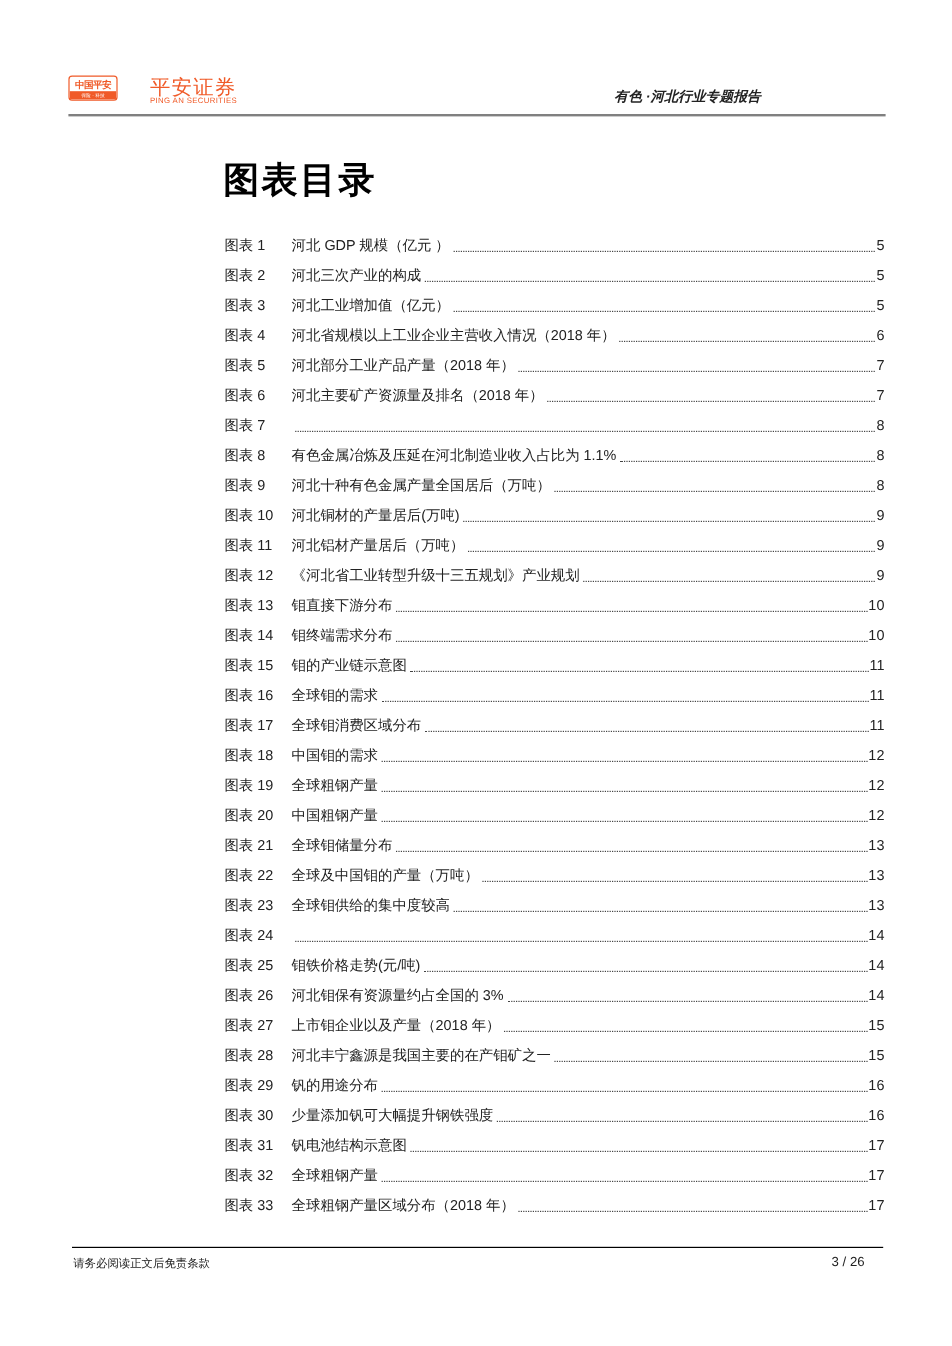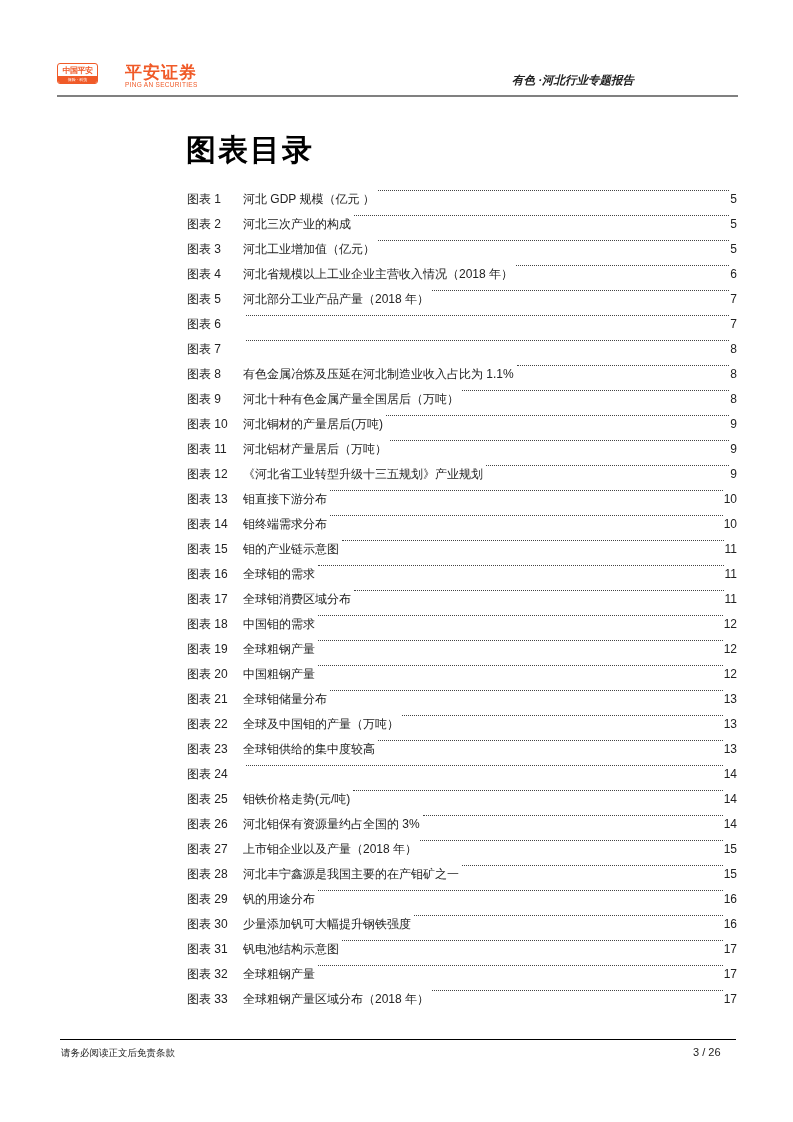--- a/index.html
+++ b/index.html
@@ -12,7 +12,7 @@
                    text-align: center; color: #f05a28; font-weight: bold; letter-spacing: -0.5px; }
   .logo-box .bot { position: absolute; left: 0; right: 0; bottom: 0; height: 7px; background: #f05a28; color: #fff;
                    font-size: 4px; line-height: 7px; text-align: center; }
-  .brand-cn { position: absolute; left: 125px; top: 61px; font-size: 17px; font-weight: bold; color: #f05a28; letter-spacing: 1px; }
+  .brand-cn { position: absolute; left: 125px; top: 61px; font-size: 17px; font-weight: normal; color: #f05a28; letter-spacing: 1px; }
   .brand-en { position: absolute; left: 125px; top: 81px; font-size: 6.5px; color: #f05a28; letter-spacing: 0.3px; }
   .header-right { position: absolute; right: 60px; top: 73px; font-size: 11.5px; color: #222; font-weight: bold; font-style: italic; }
   .header-rule { position: absolute; left: 57px; top: 95px; width: 681px; height: 2px; background: #808080; }

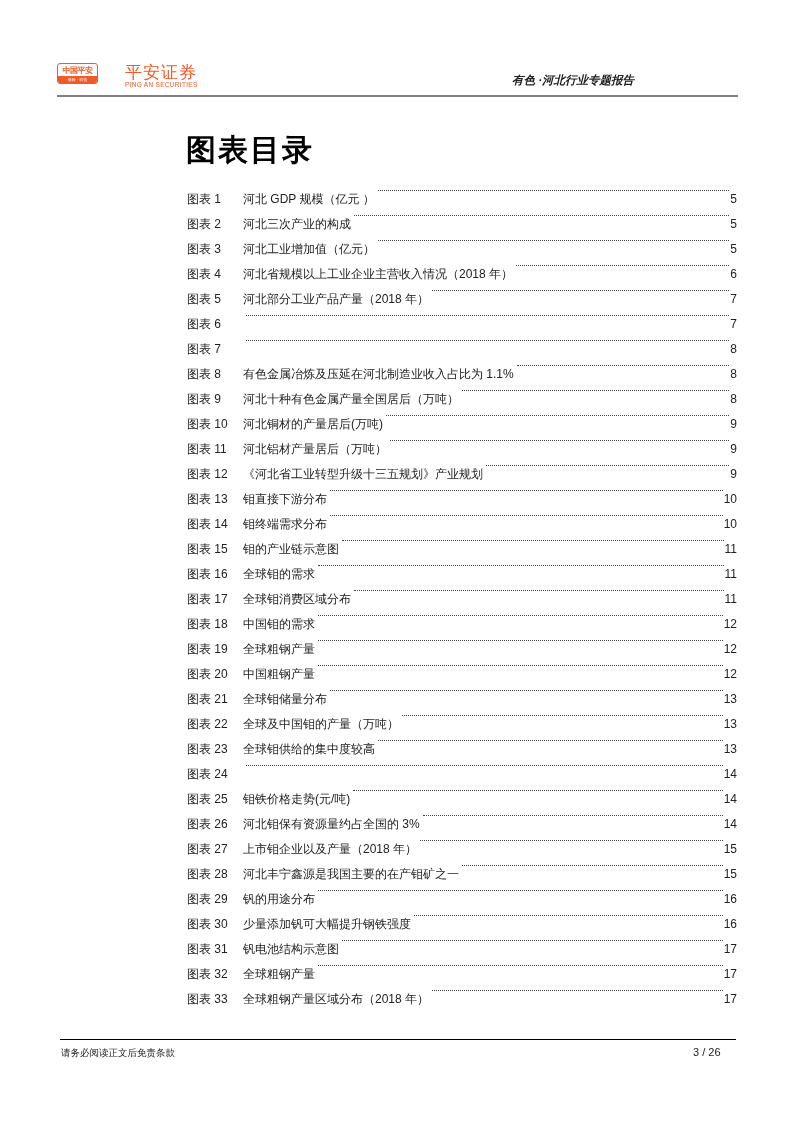--- a/index.html
+++ b/index.html
@@ -21,7 +21,7 @@
                 letter-spacing: 2px; font-family: "DejaVu Sans", sans-serif; }
 
   .toc { position: absolute; left: 187px; top: 189px; width: 550px; }
-  .toc-row { display: flex; align-items: flex-start; height: 25px; font-size: 12px; line-height: 20px; color: #222; }
+  .toc-row { display: flex; align-items: flex-end; height: 25px; font-size: 12px; line-height: 20px; color: #222; }
   .toc-label { white-space: nowrap; width: 56px; flex: 0 0 56px; }
   .toc-title { white-space: nowrap; flex: 0 0 auto; }
   .toc-dots { flex: 1 1 auto; border-bottom: 1px dotted #444; margin: 0 1px 4px 3px; height: 1px; }

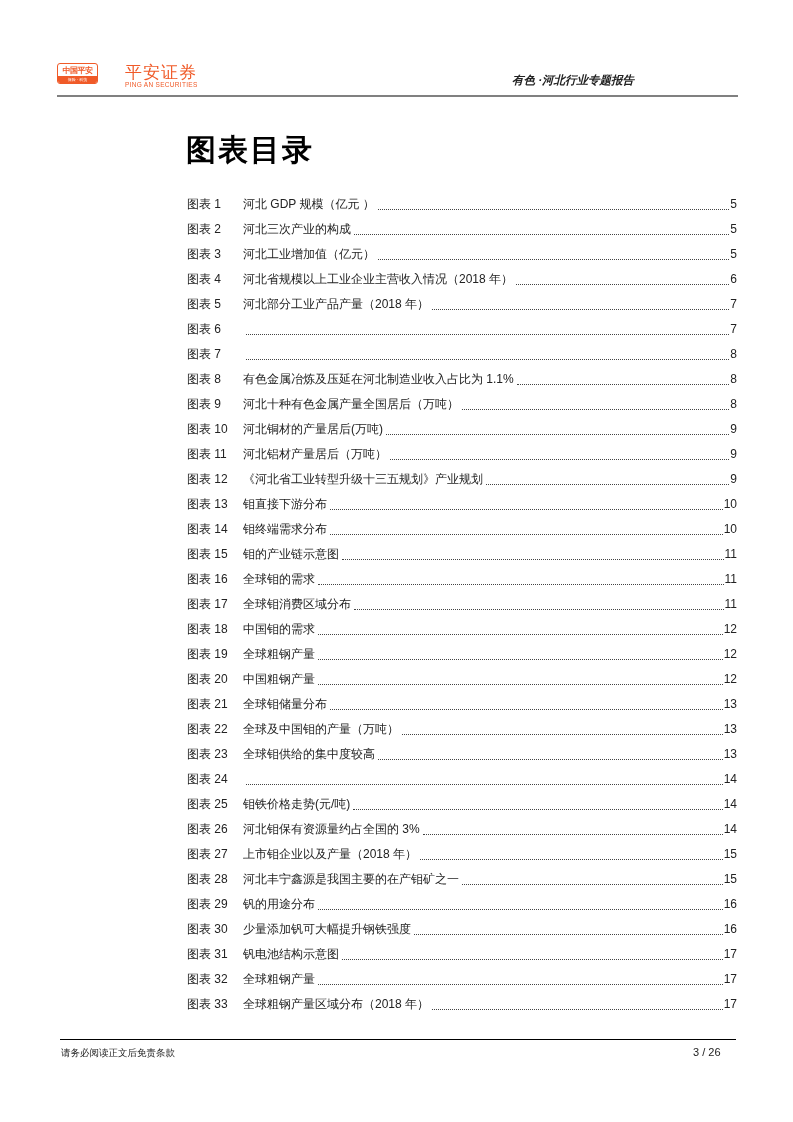--- a/index.html
+++ b/index.html
@@ -80,6 +80,7 @@
     </div>
     <div class="toc-row">
       <span class="toc-label">图表 6</span>
+      <span class="toc-title">河北主要矿产资源量及排名（2018 年）</span>
       <span class="toc-dots"></span>
       <span class="toc-page">7</span>
     </div>

